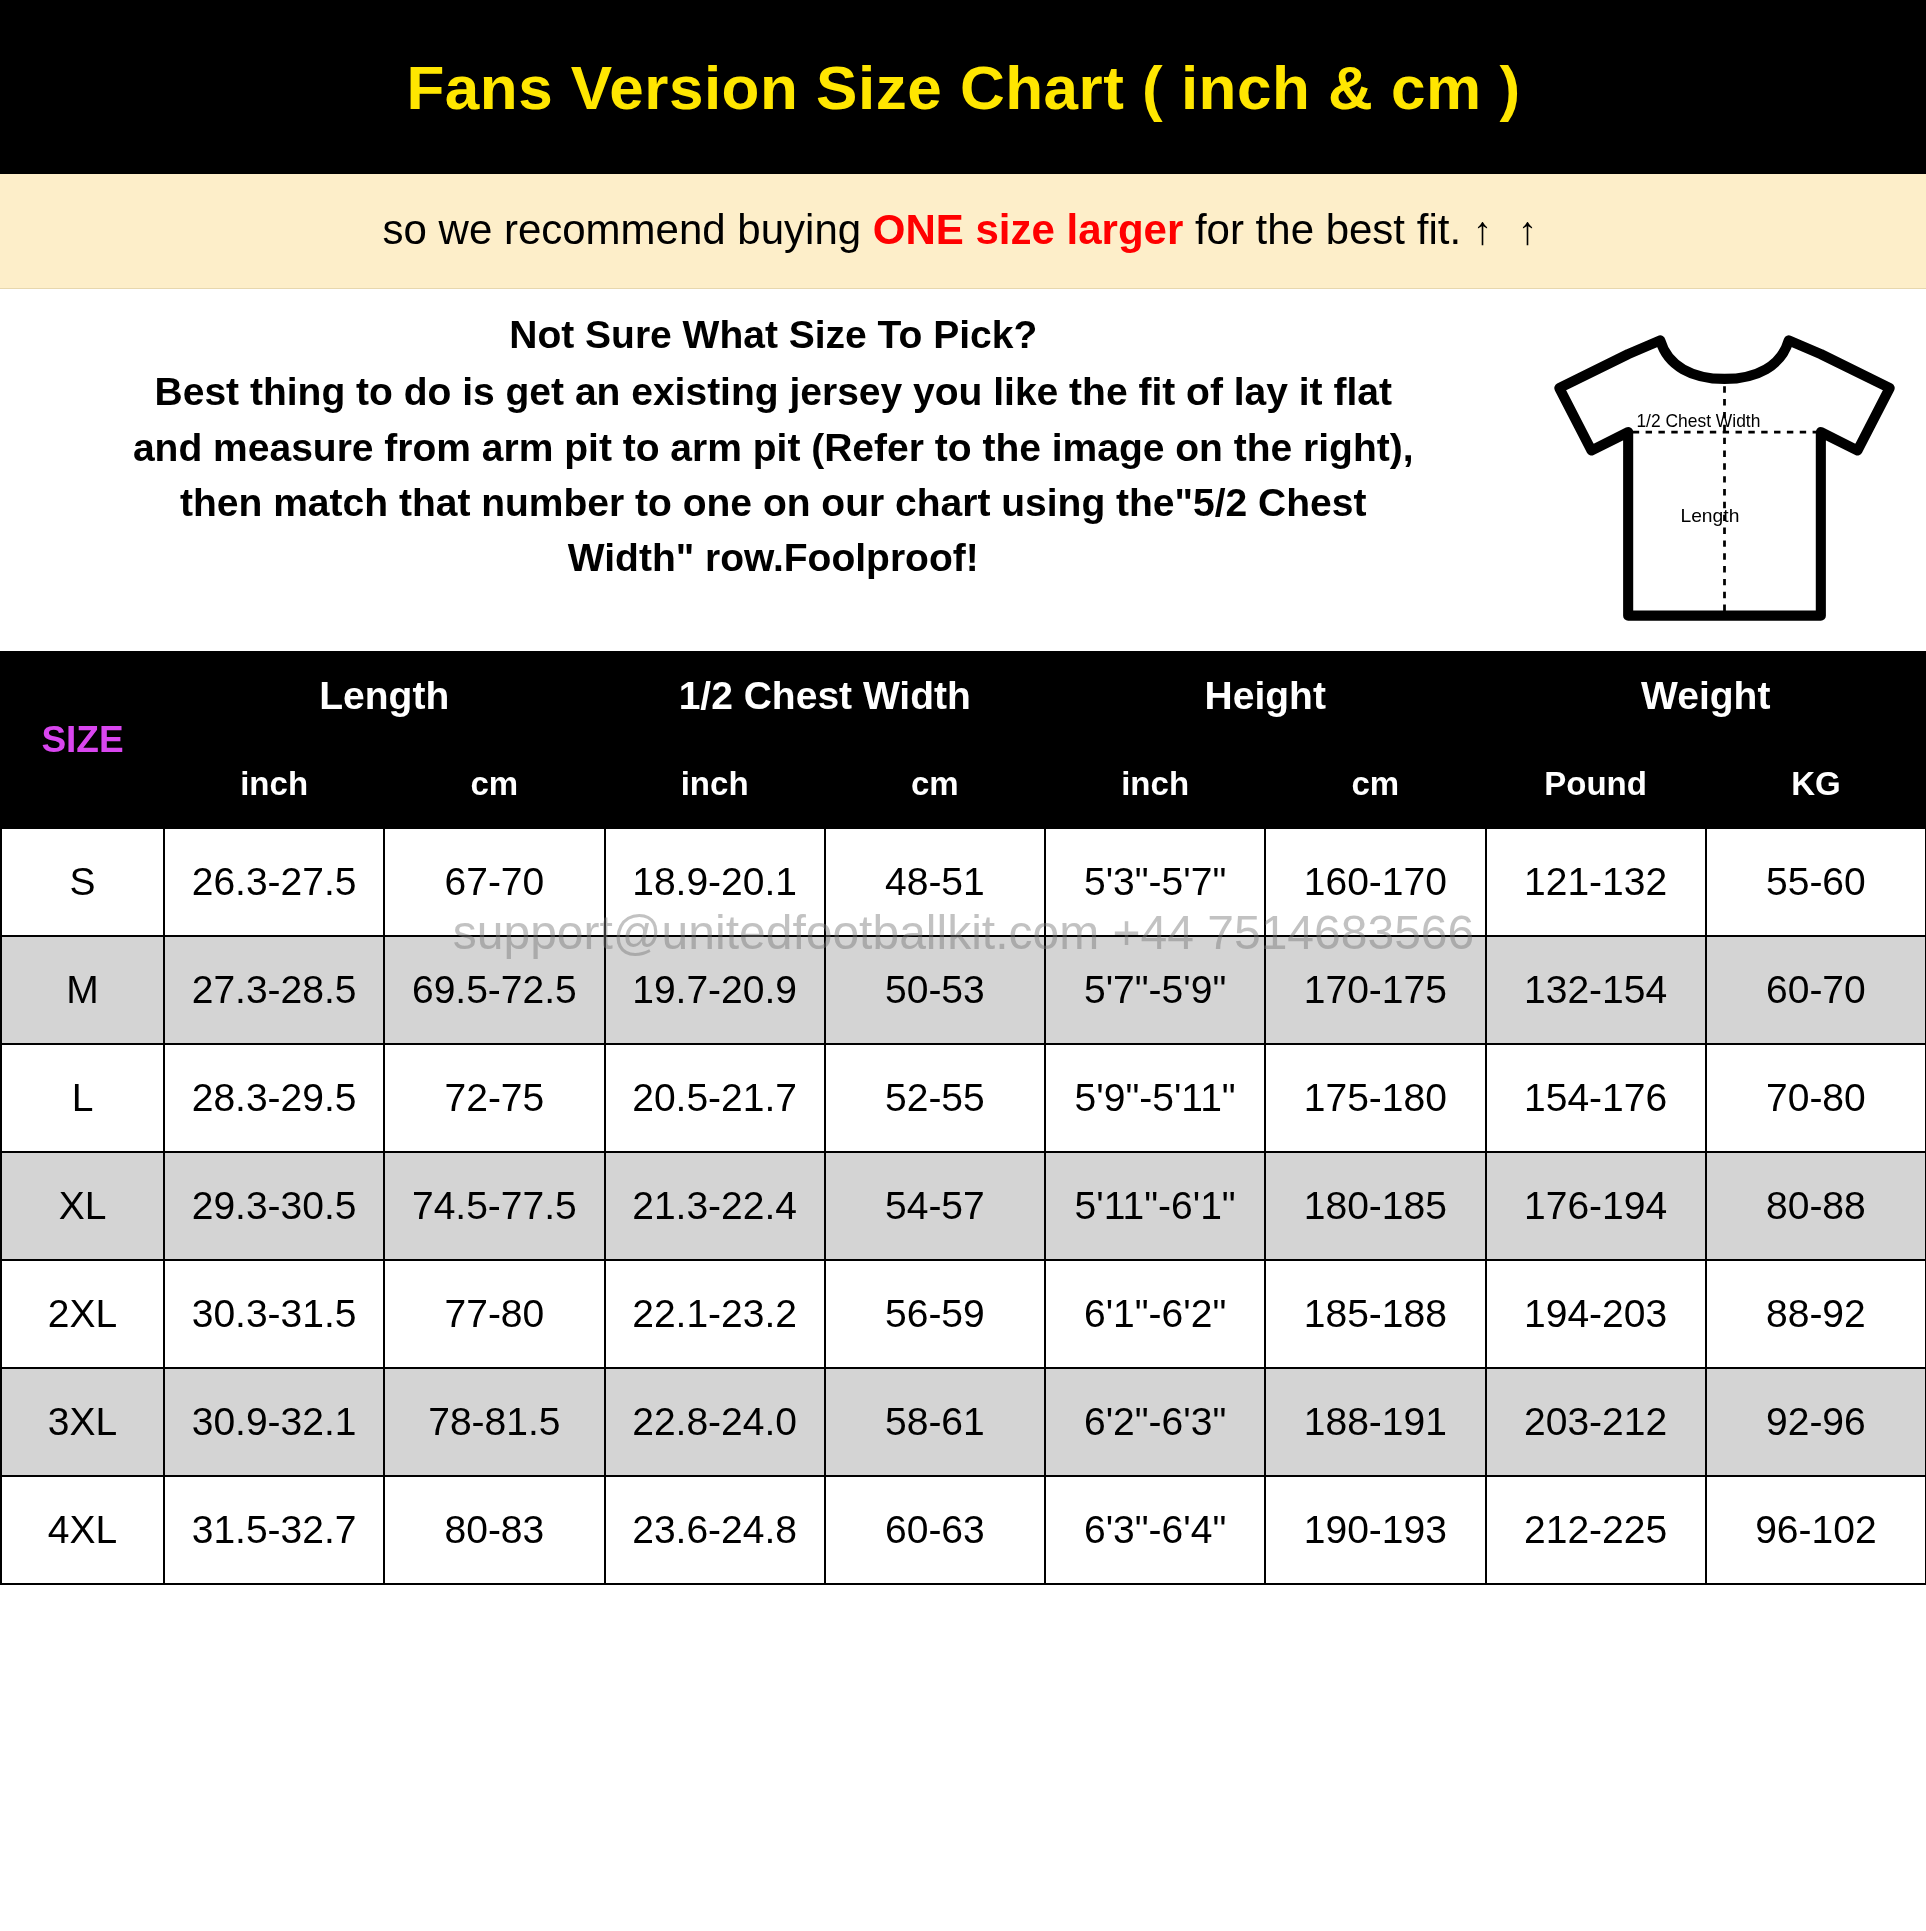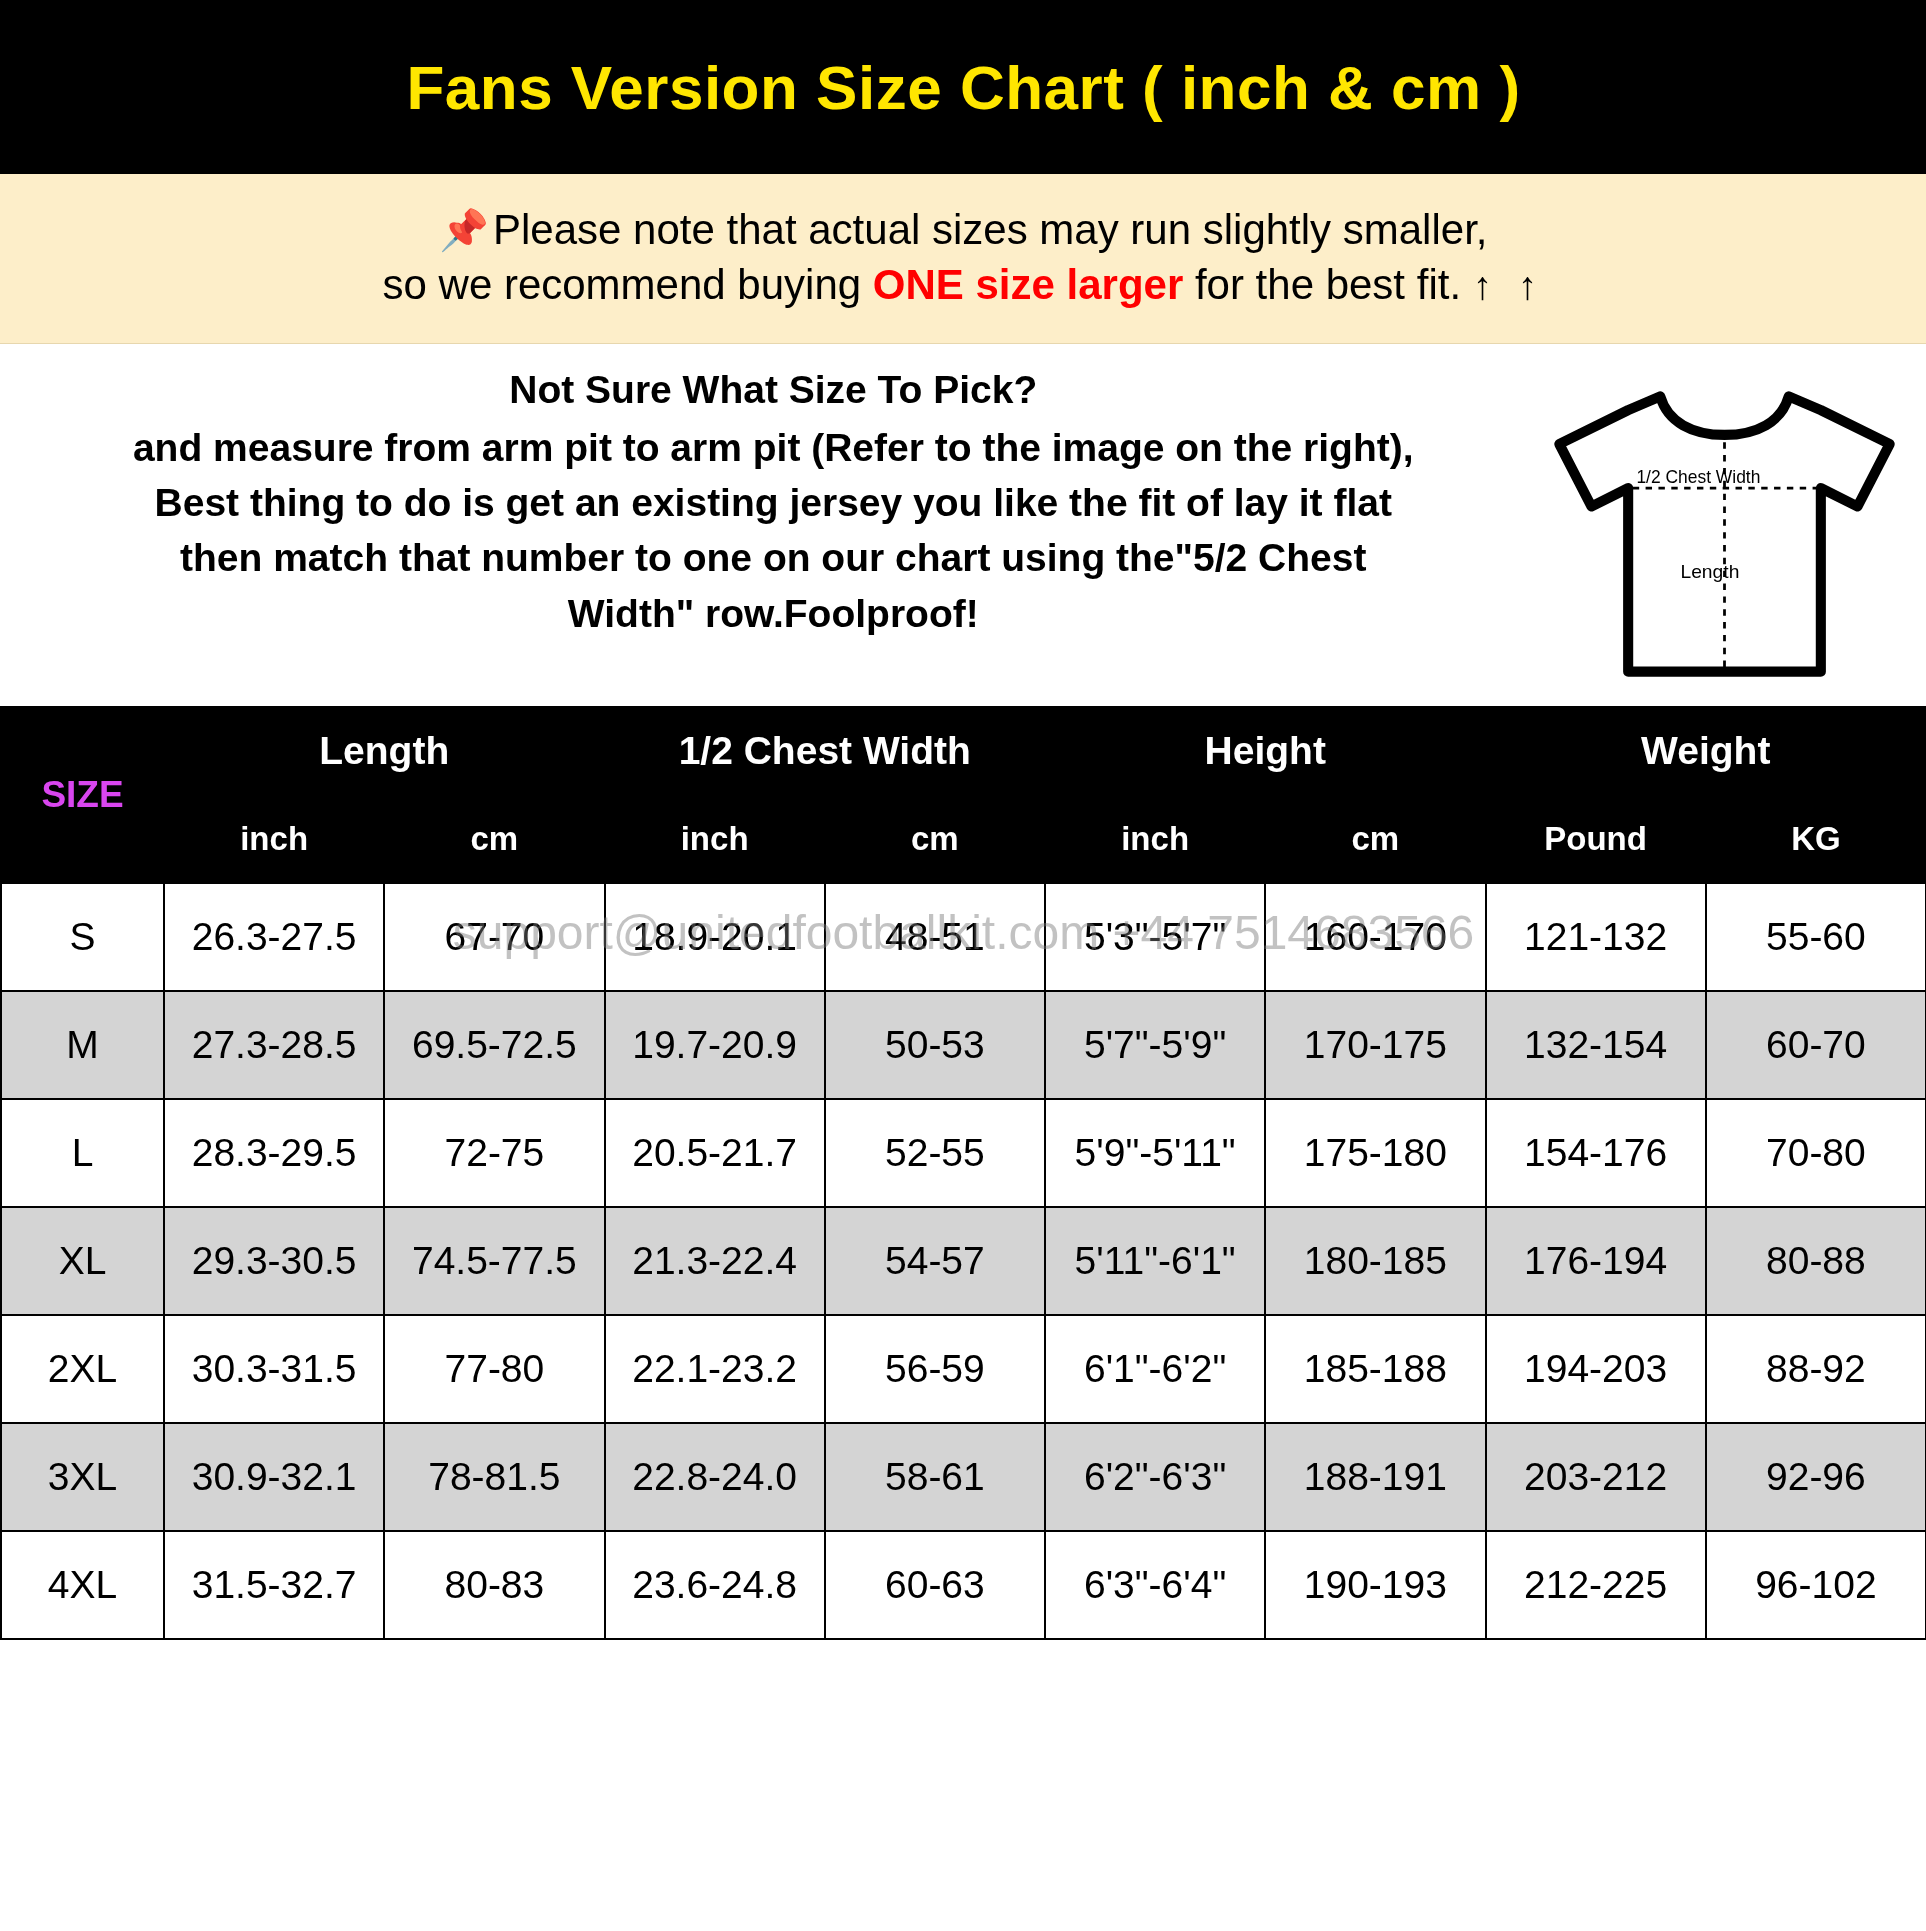--- a/index.html
+++ b/index.html
@@ -164,9 +164,6 @@
   </div>
 
   <div class="note">
-    <div class="note-line">
-      <span class="pin-icon">📌</span><span>Please note that actual sizes may run slightly smaller,</span>
-    </div>
     <div class="note-line">
       <span>so we recommend buying </span><span class="emph-red">ONE size larger</span><span> for the best fit. </span><span class="arrows">↑ ↑</span>
     </div>

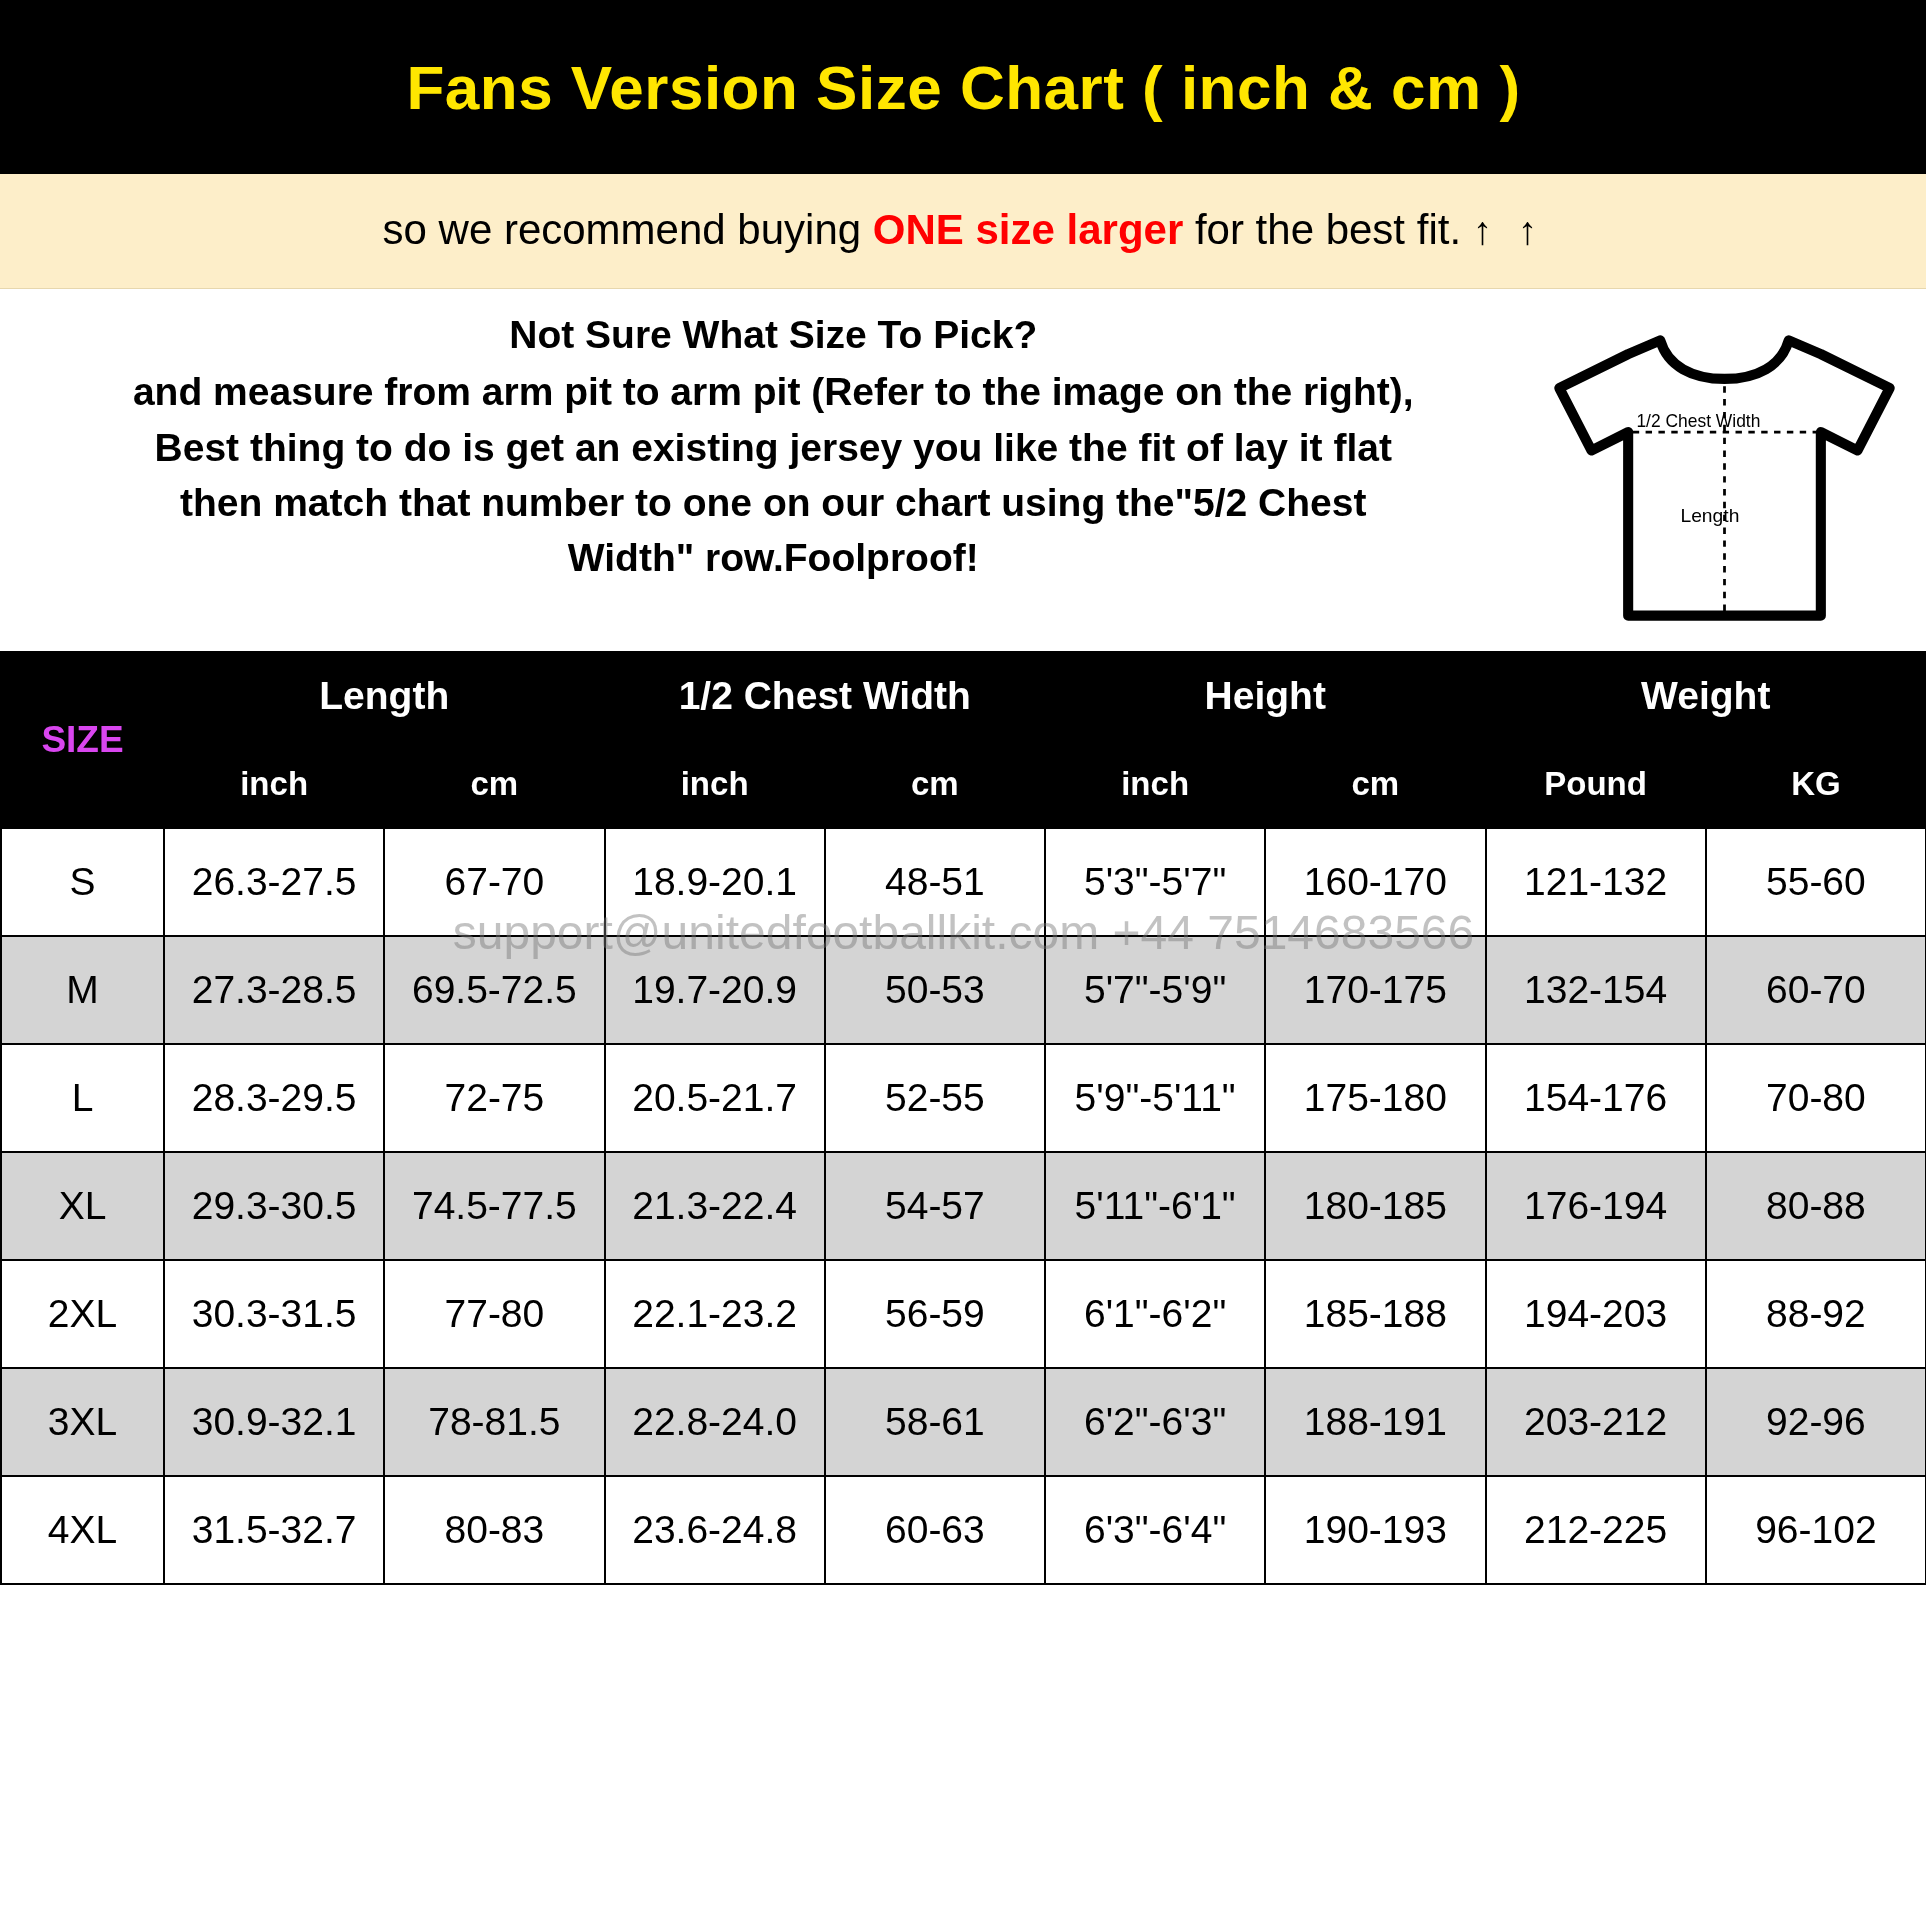--- a/index.html
+++ b/index.html
@@ -172,8 +172,8 @@
   <div class="advice-wrap">
     <div class="advice-text">
       <div class="advice-title">Not Sure What Size To Pick?</div>
+      <div class="advice-body">Best thing to do is get an existing jersey you like the fit of lay it flat</div>
       <div class="advice-body">and measure from arm pit to arm pit (Refer to the image on the right),</div>
-      <div class="advice-body">Best thing to do is get an existing jersey you like the fit of lay it flat</div>
       <div class="advice-body">then match that number to one on our chart using the"5/2 Chest</div>
       <div class="advice-body">Width" row.Foolproof!</div>
     </div>

